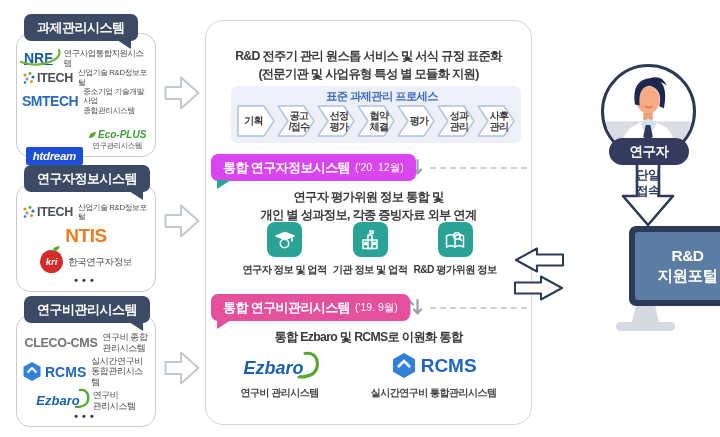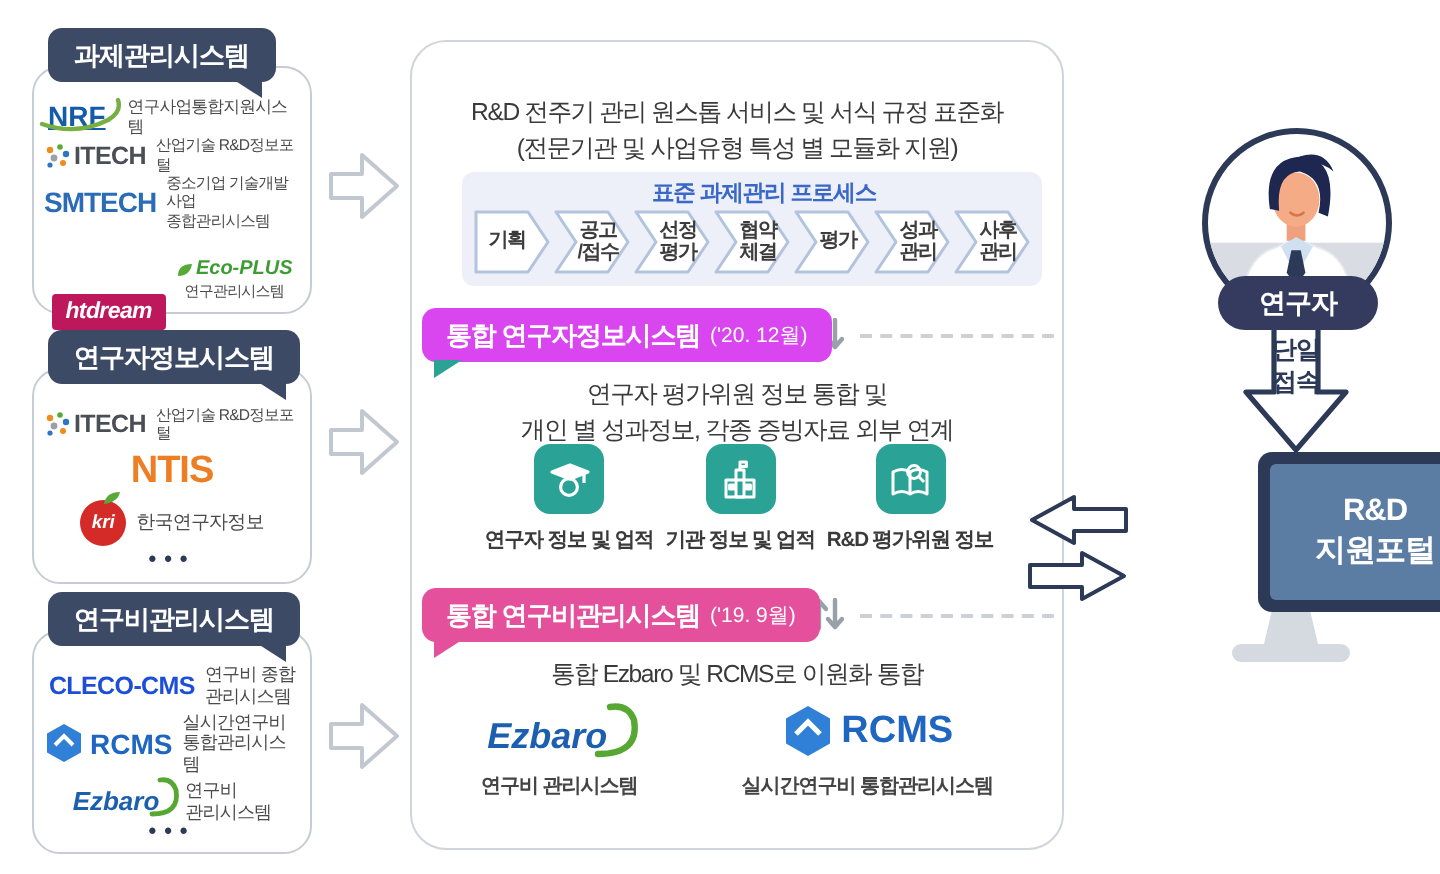--- a/index.html
+++ b/index.html
@@ -54,7 +54,7 @@
   .tab-teal{background:#d946ef;} .tab-teal::after{border-top:9px solid #2aa396;}
   .tab-pink{background:#e4509b;} .tab-pink::after{border-top:9px solid #e4509b;}
 
-  .desc{position:absolute;text-align:center;font-weight:400;font-size:12.3px;color:#3a3a3a;
+  .desc{position:absolute;text-align:center;font-weight:700;font-size:12.3px;color:#3a3a3a;
         line-height:1.5;letter-spacing:-.7px;}
   .dash{position:absolute;border-top:2px dashed #cdd0d4;height:0;}
 

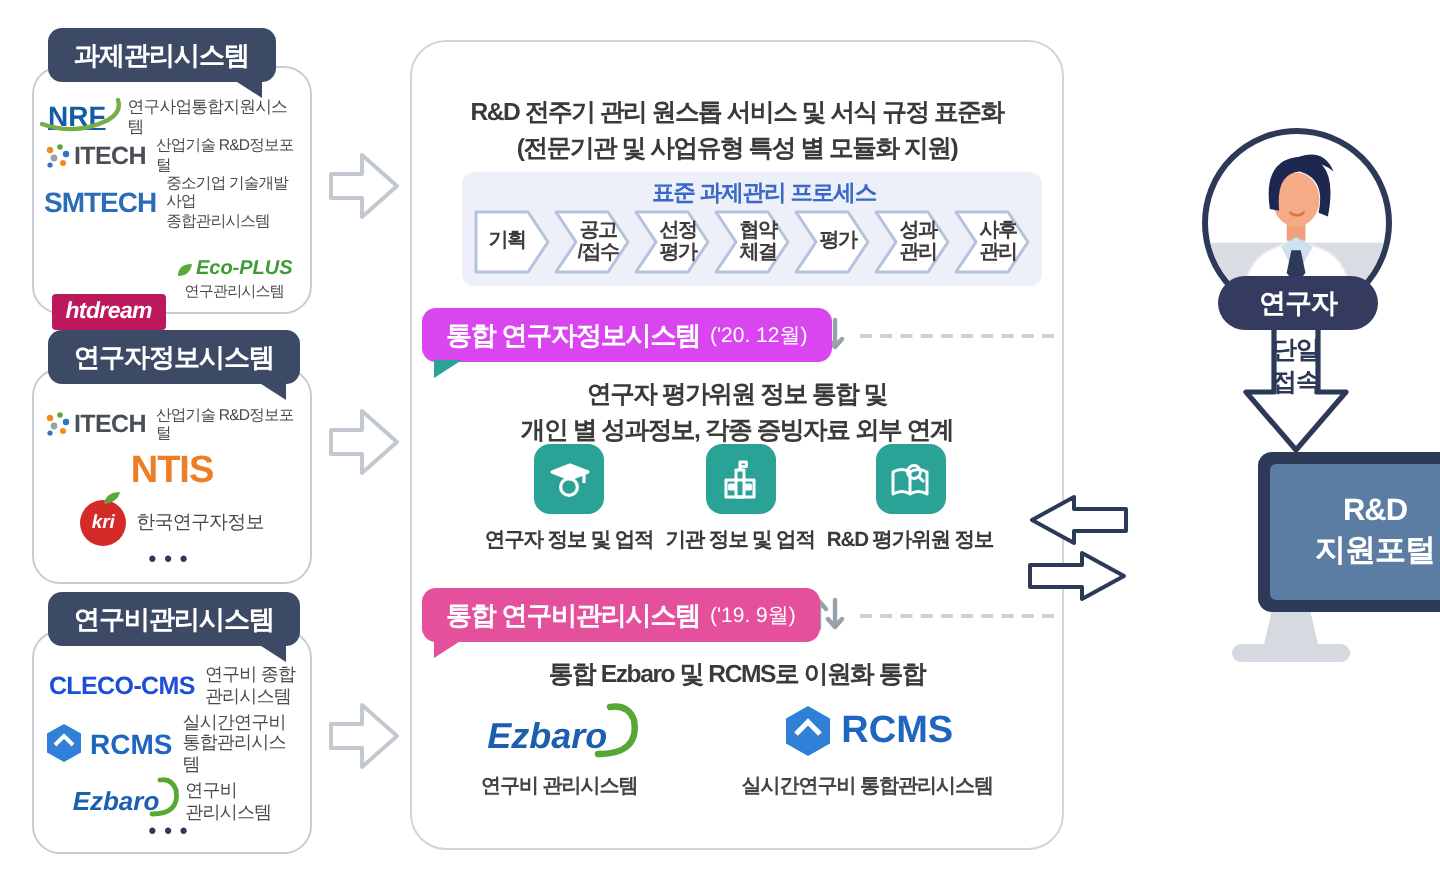--- a/index.html
+++ b/index.html
@@ -26,7 +26,7 @@
   .logo-nrf svg{position:absolute;left:-4px;top:-2px;}
   .logo-itech{font-weight:800;color:#4a4f55;font-size:12.5px;letter-spacing:-.3px;display:flex;align-items:center;gap:2px;}
   .logo-smtech{font-weight:800;color:#2b6cb8;font-size:14px;letter-spacing:-.5px;}
-  .logo-htdream{background:#be185d;color:#fff;font-weight:800;font-style:italic;font-size:11.5px;
+  .logo-htdream{background:#1d4ed8;color:#fff;font-weight:800;font-style:italic;font-size:11.5px;
                 padding:3px 7px;border-radius:2px;letter-spacing:-.3px;margin-top:32px;}
   .logo-eco{font-weight:800;font-style:italic;color:#3f9c35;font-size:10px;display:flex;align-items:center;gap:1px;}
   .eco-col{display:flex;flex-direction:column;align-items:center;gap:1px;}

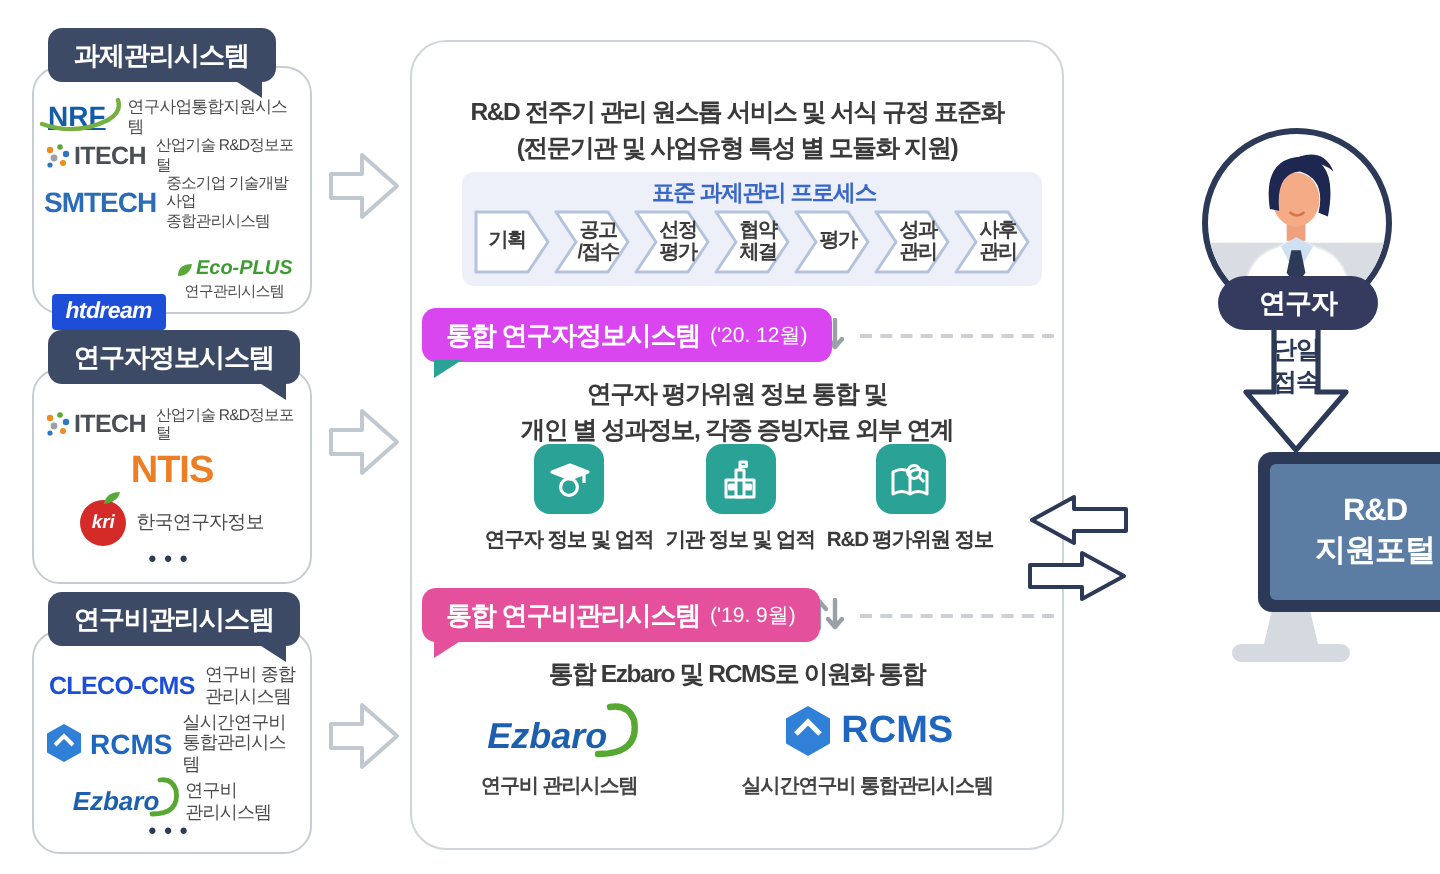--- a/index.html
+++ b/index.html
@@ -34,7 +34,7 @@
   .logo-kri{width:23px;height:23px;border-radius:50%;background:#d42b28;color:#fff;font-weight:800;
             font-style:italic;font-size:9.5px;display:flex;align-items:center;justify-content:center;position:relative;}
   .kri-leaf{position:absolute;top:-5px;right:2px;}
-  .logo-cleco{font-weight:800;color:#1d4ed8;font-size:12.5px;letter-spacing:-.3px;}
+  .logo-cleco{font-weight:800;color:#737373;font-size:12.5px;letter-spacing:-.3px;}
   .logo-rcms{display:flex;align-items:center;gap:3px;font-weight:800;color:#1f66c0;font-size:14px;}
   .logo-ezbaro{position:relative;font-weight:800;font-style:italic;color:#1c5fae;font-size:13px;padding-right:8px;}
   .logo-ezbaro svg{position:absolute;right:-4px;top:-6px;}

